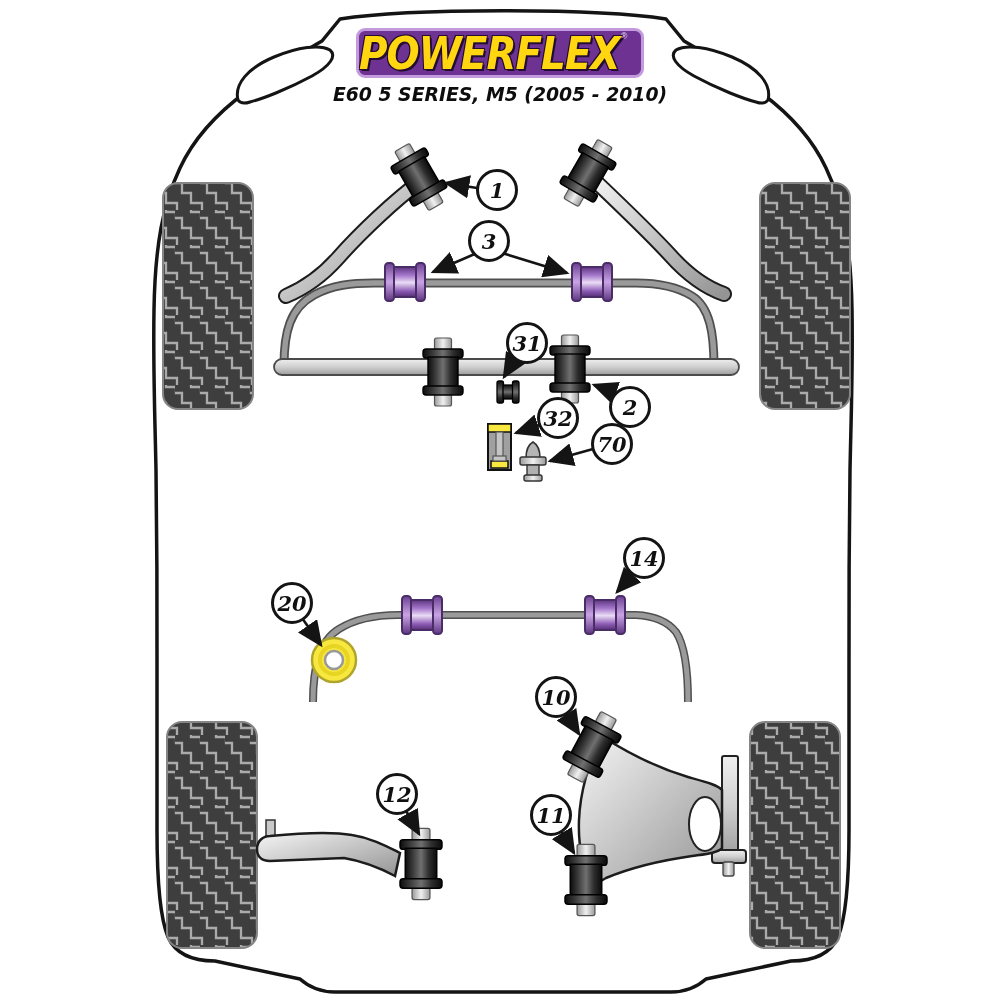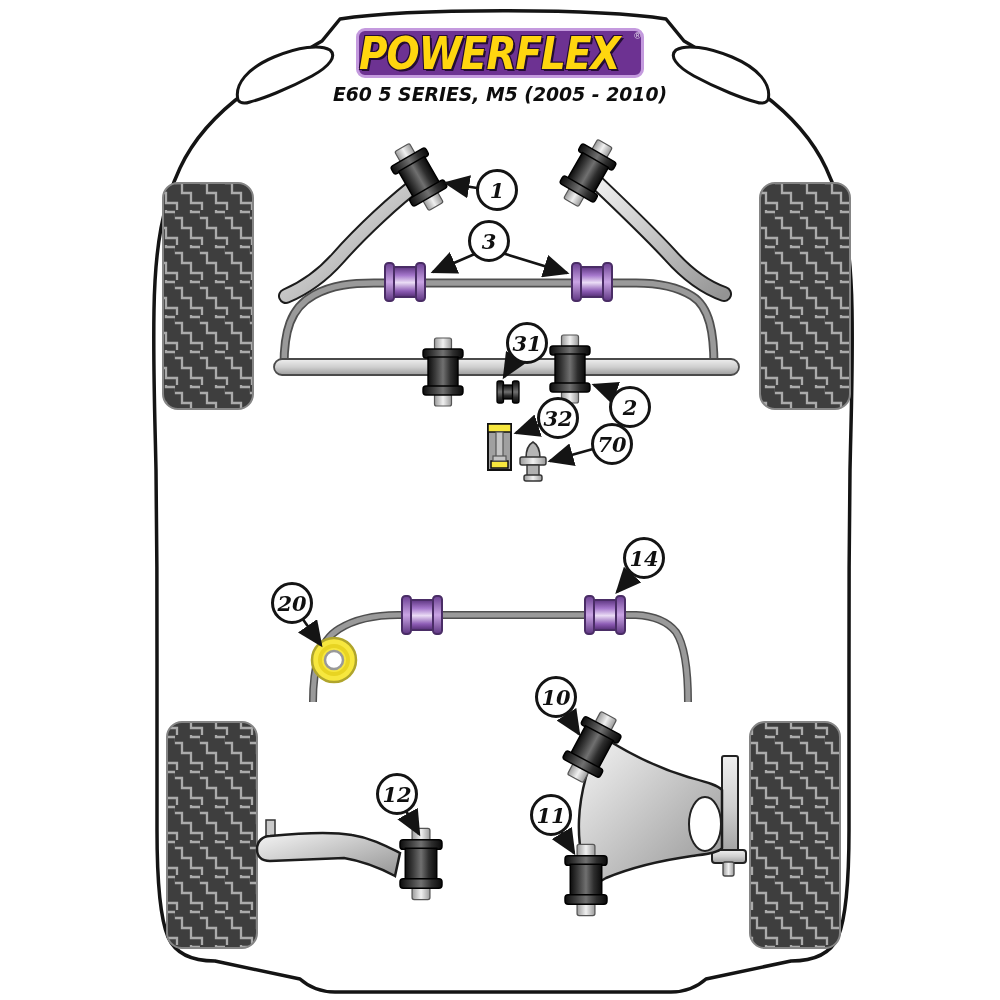--- a/index.html
+++ b/index.html
@@ -8,7 +8,7 @@
   #diagram-svg{position:absolute;left:0;top:0;}
   .logo-box{position:absolute;left:50%;top:28px;transform:translateX(-50%);
     width:282px;height:44px;background:var(--logo-bg);border:3px solid var(--logo-border);
-    border-radius:9px;display:flex;align-items:center;justify-content:space-between;z-index:5;}
+    border-radius:9px;display:flex;align-items:center;justify-content:flex-start;z-index:5;}
   .logo-text{font-family:"DejaVu Sans",sans-serif;font-weight:bold;font-style:italic;
     font-size:39px;letter-spacing:-1px;color:var(--logo-text);line-height:1;
     transform:scaleY(1.12);white-space:nowrap;

